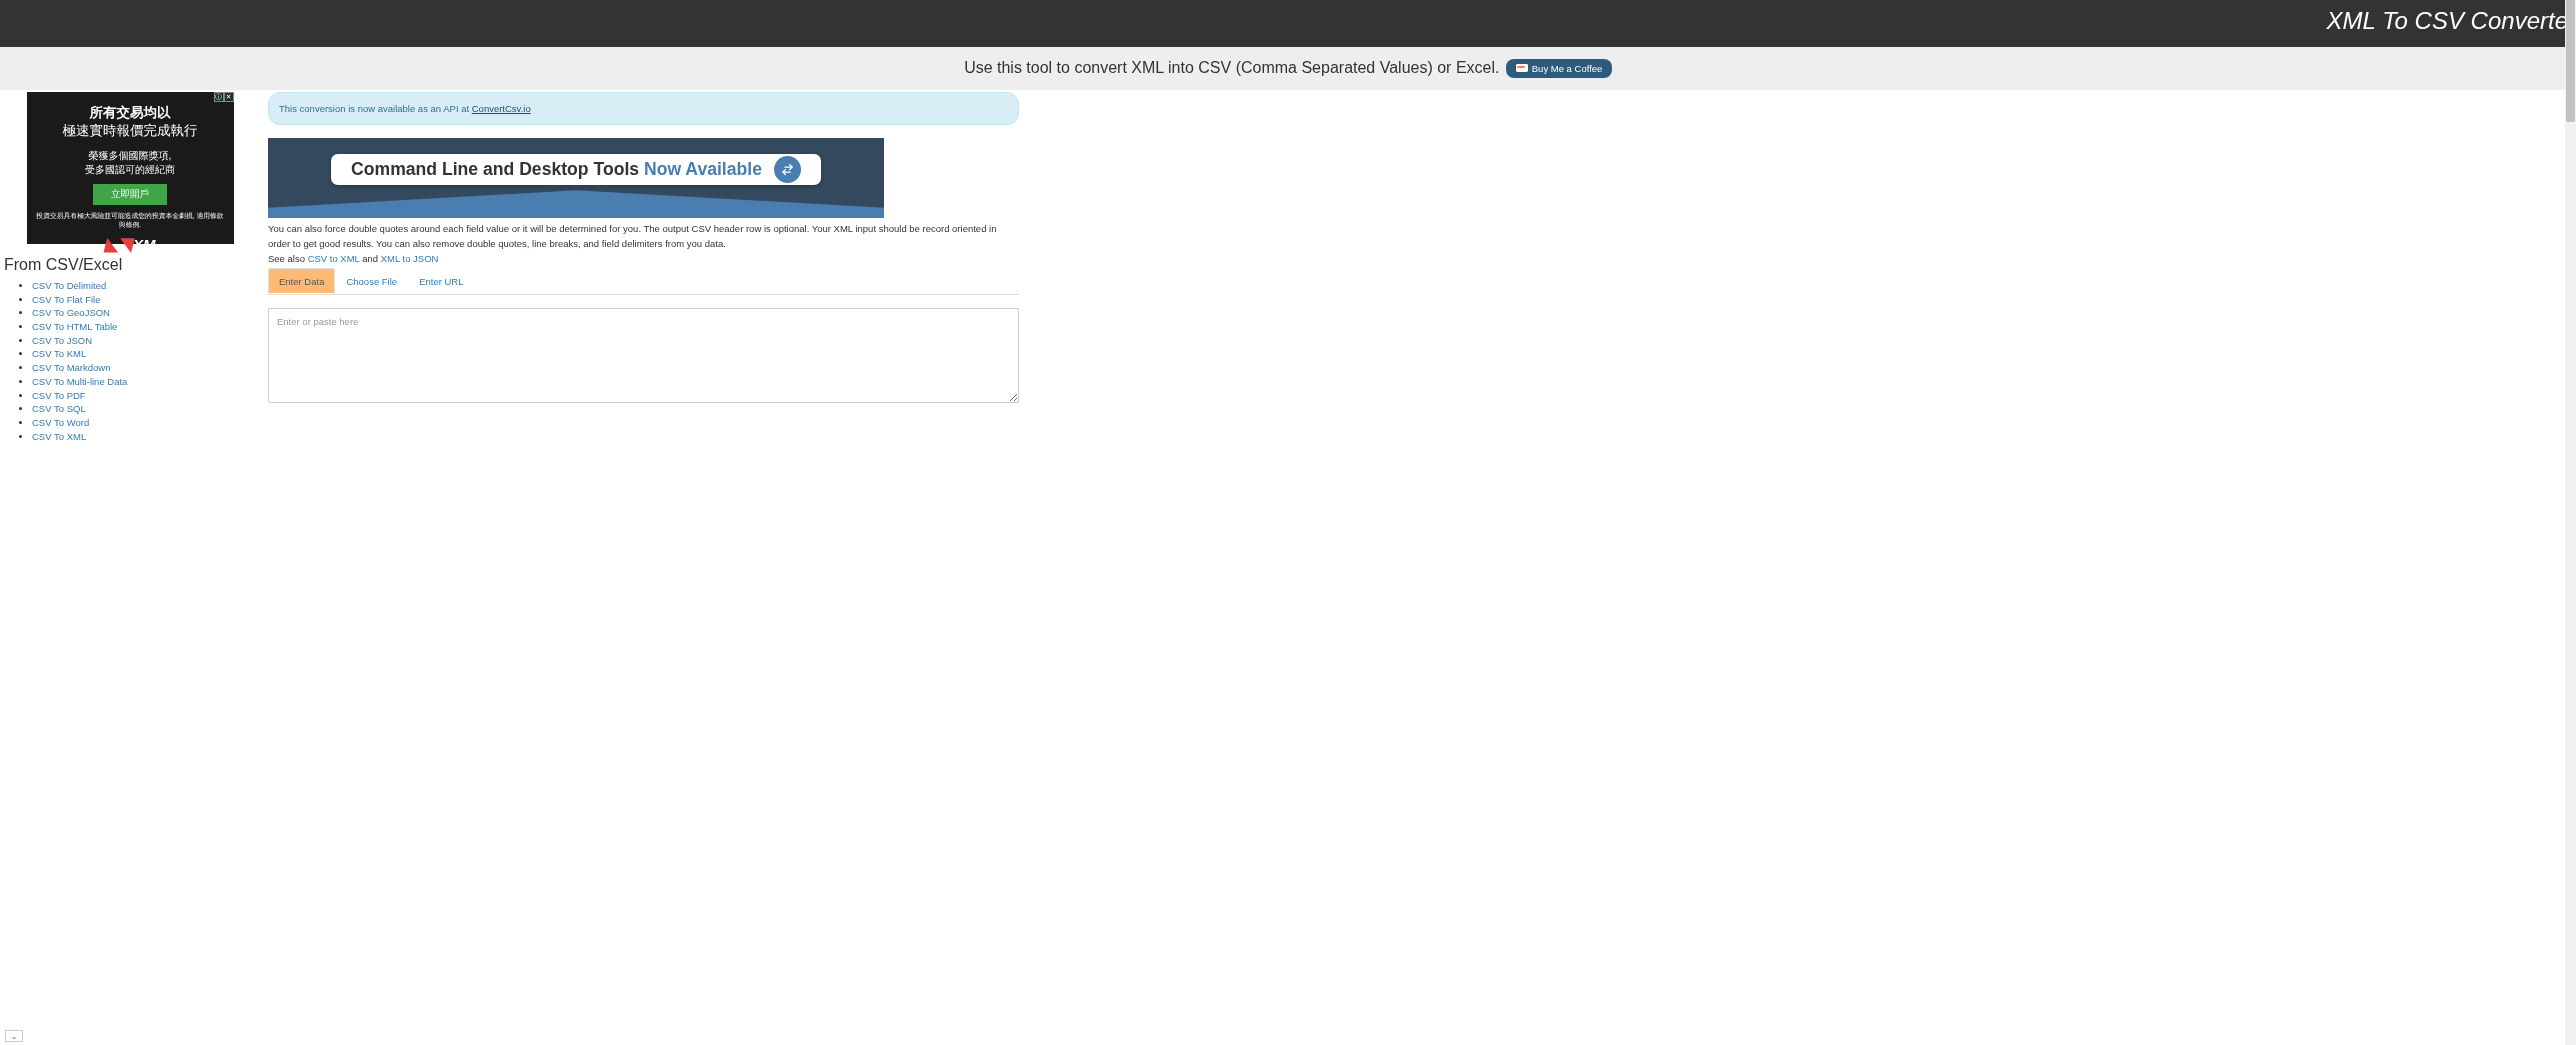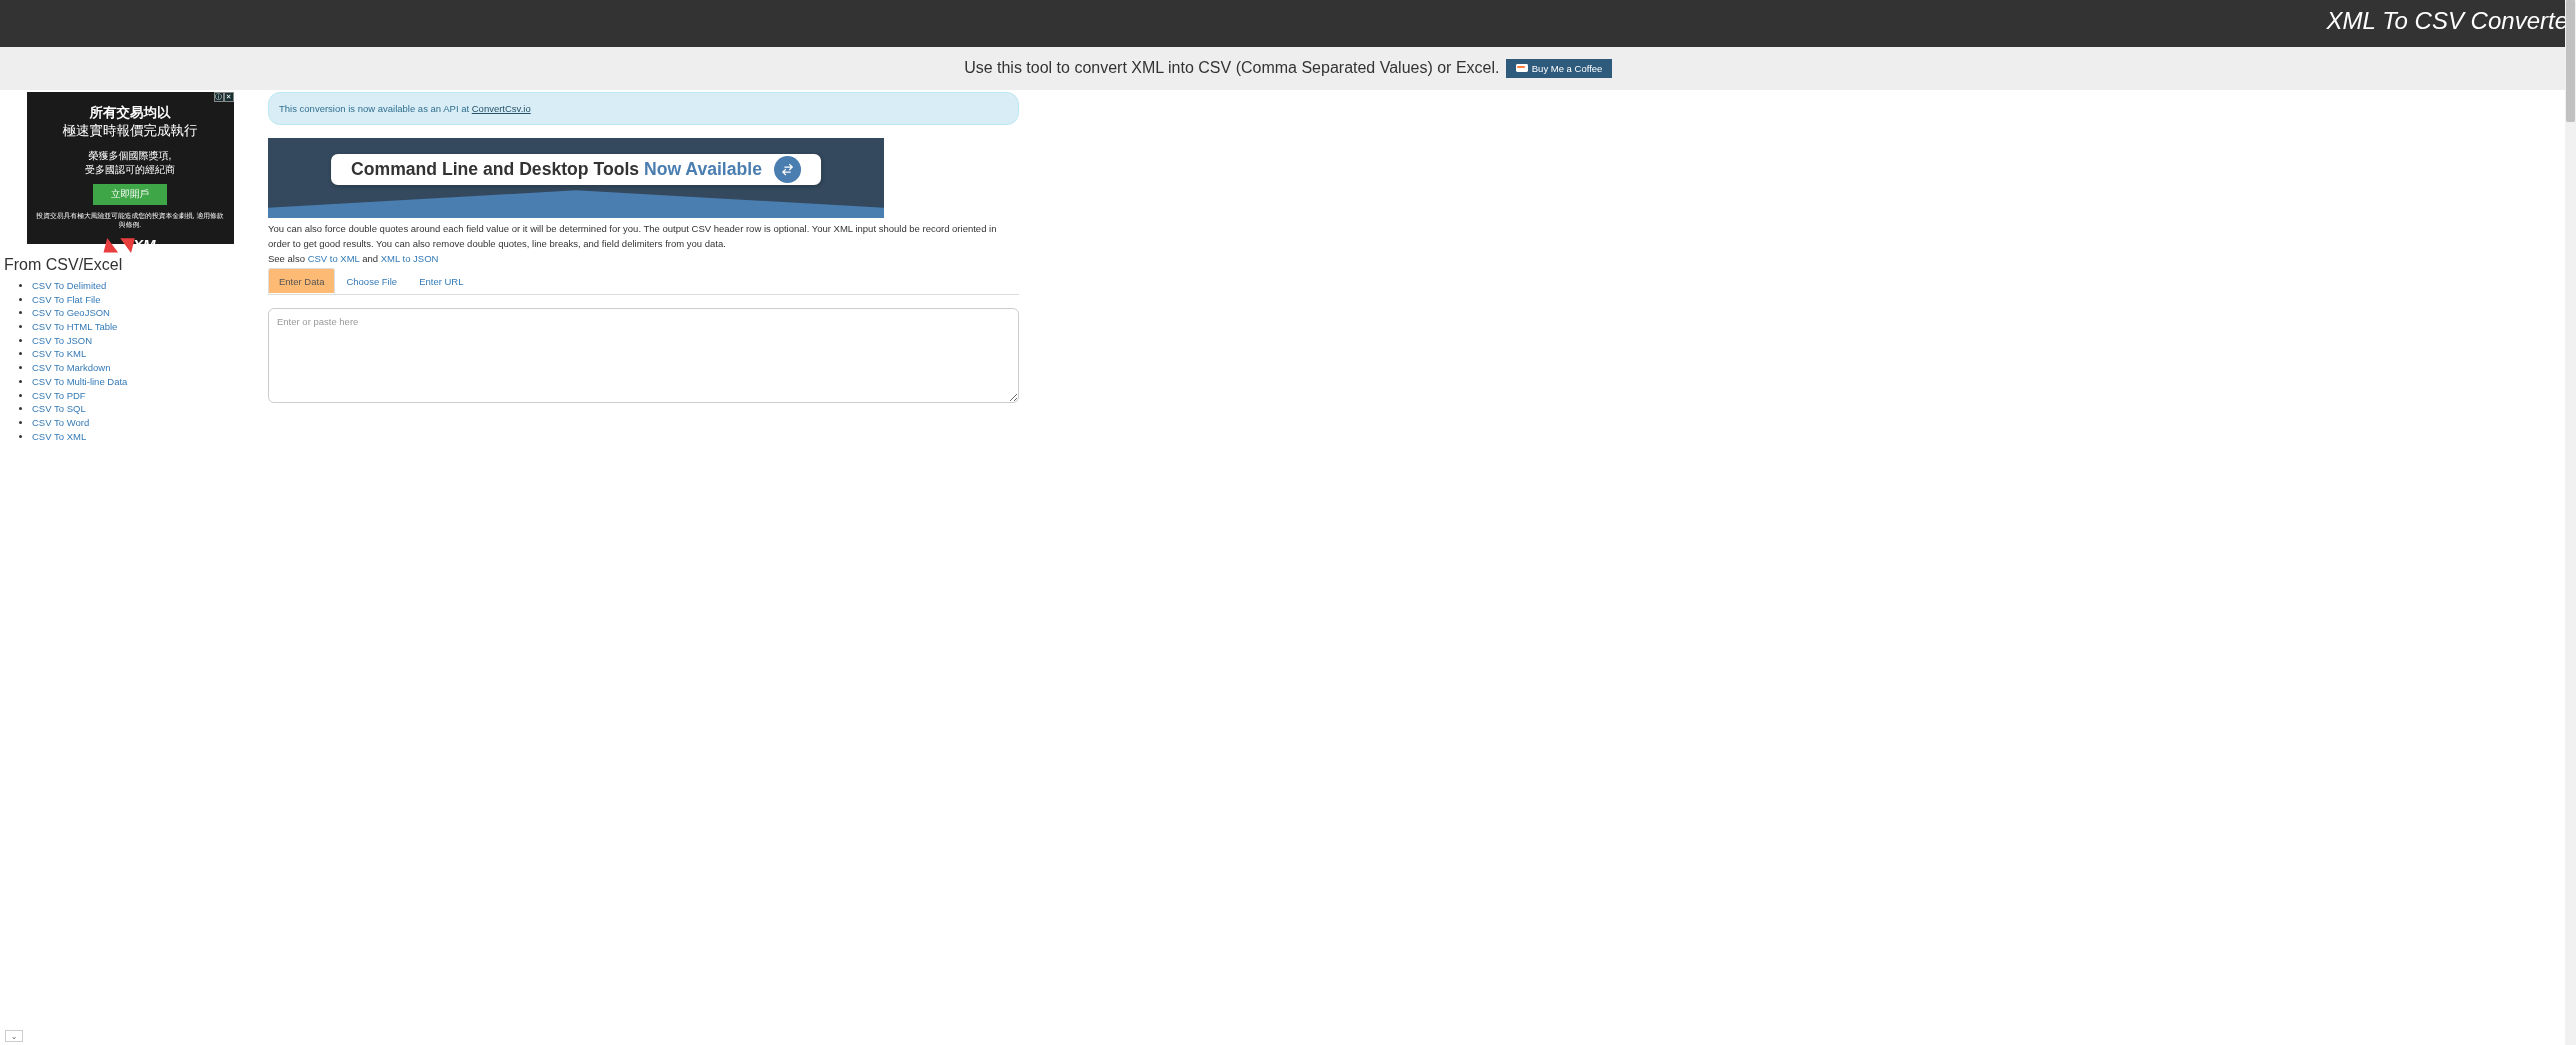--- a/index.html
+++ b/index.html
@@ -8,7 +8,7 @@
 .header-bar h1 { font-size: 24px; font-weight: 500; }
 .sub-bar { background: #eee; text-align: center; padding: 12px 0; display: flex; align-items: center; justify-content: center; gap: 6.8px; }
 .sub-bar-text { font-size: 16px; color: #333; }
-.coffee-btn { background: #2e5a7c; color: #fff; border: none; border-radius: 0; padding: 4px 9.5px; font-size: 9.5px; cursor: pointer; display: inline-flex; align-items: center; gap: 4px; font-family: inherit; }
+.coffee-btn { background: #2e5a7c; color: #fff; border: none; border-radius: 8px; padding: 4px 9.5px; font-size: 9.5px; cursor: pointer; display: inline-flex; align-items: center; gap: 4px; font-family: inherit; }
 .coffee-cup { display: inline-block; width: 12px; height: 8px; background: #fff; border-radius: 1.4px; position: relative; }
 .coffee-cup::before { content:""; position:absolute; top:1.4px; left:1.4px; right:2.7px; height:2.7px; background:#ff813f; border-radius:0.7px;}
 .layout { display: flex; }

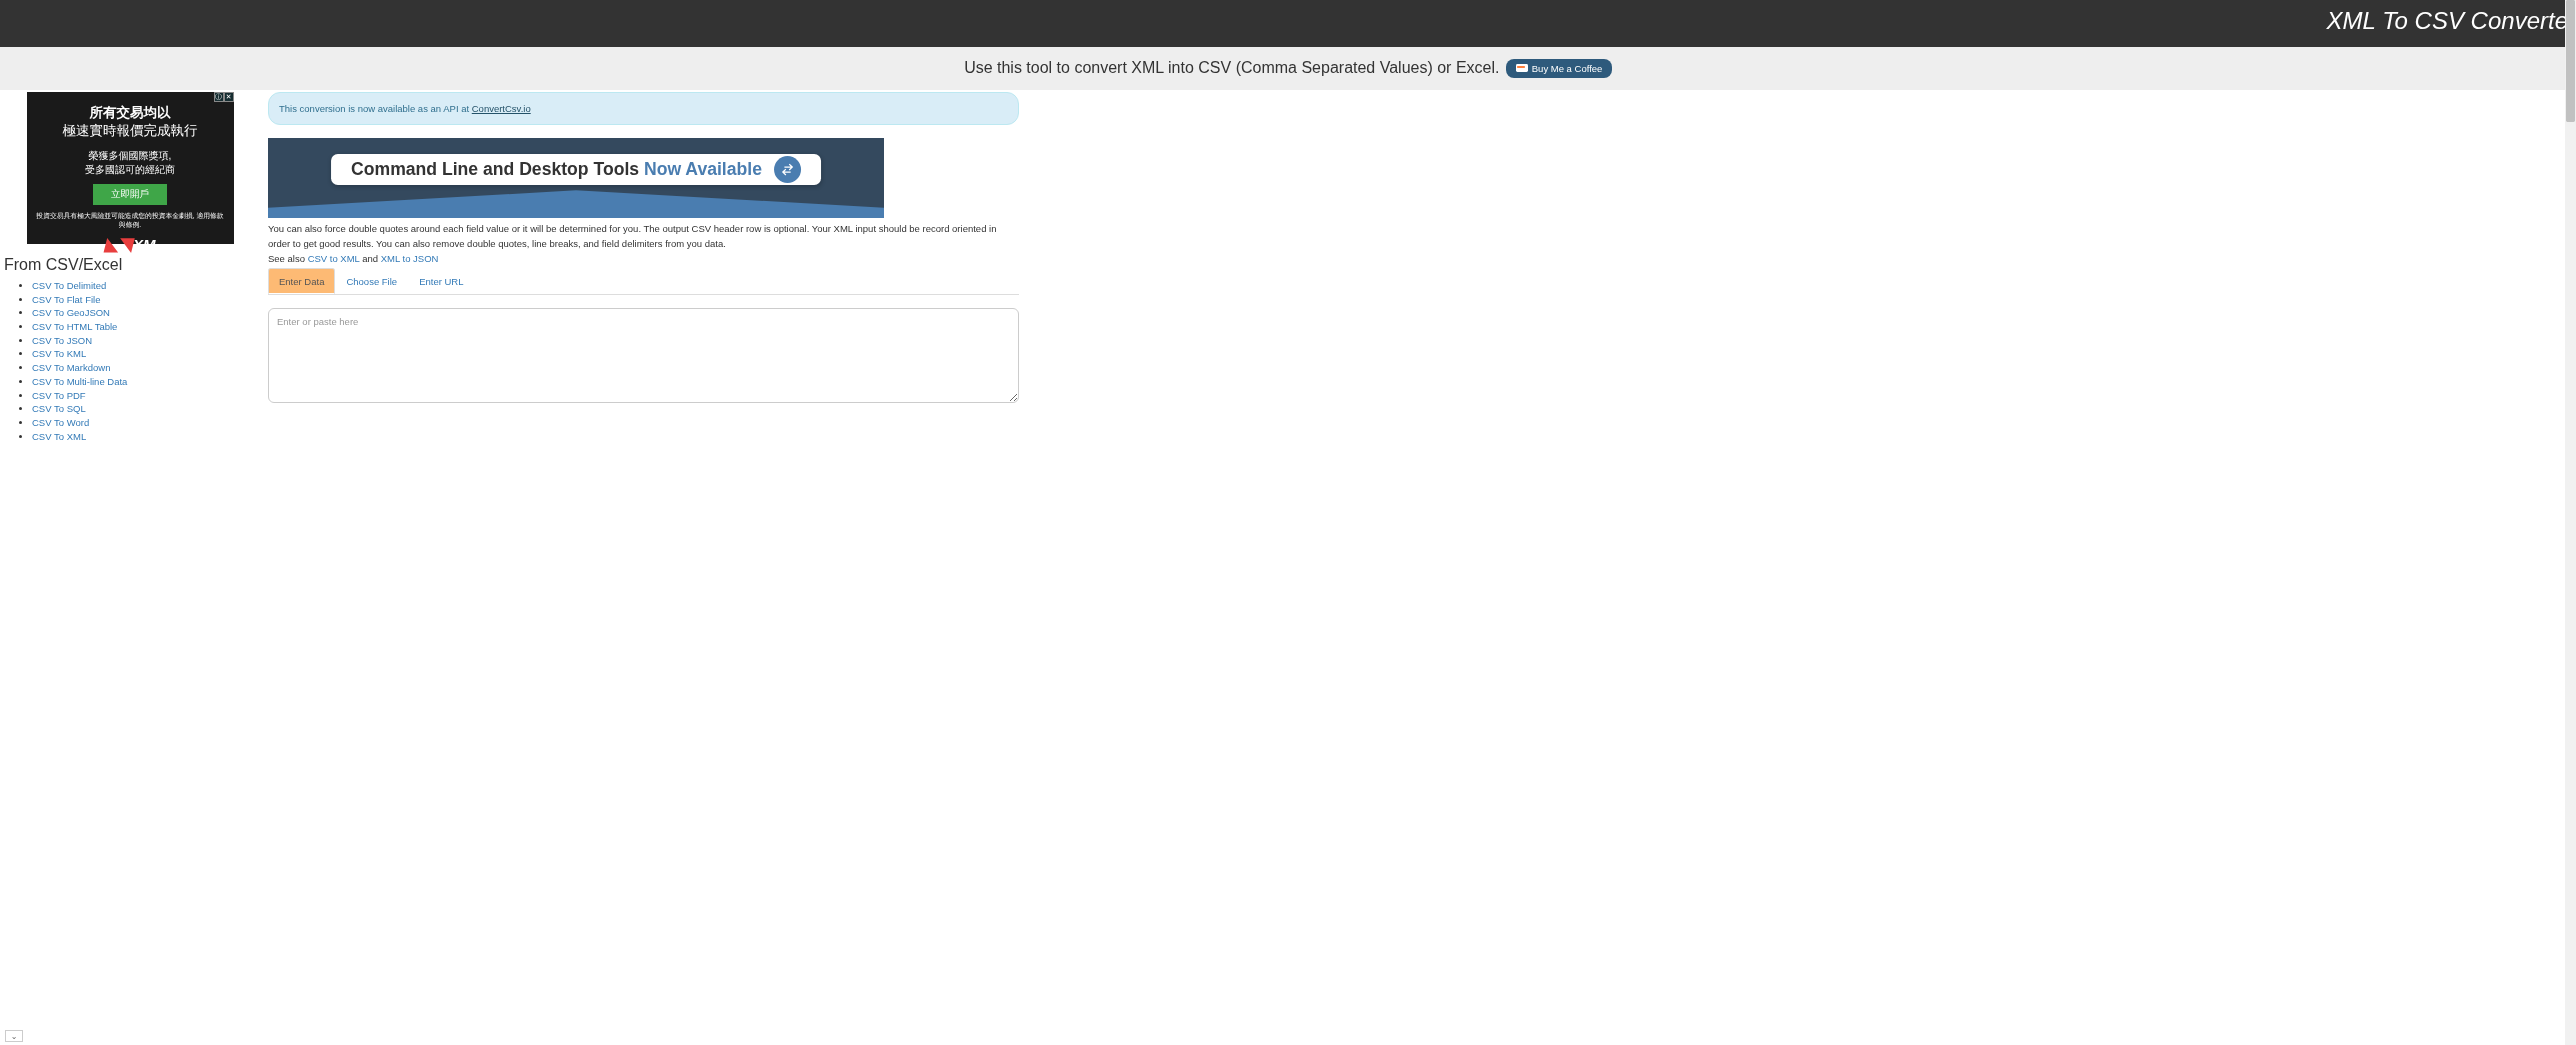--- a/index.html
+++ b/index.html
@@ -45,7 +45,7 @@
 .tab { padding: 6.8px 10px; border: 0.7px solid transparent; border-radius: 2.7px 2.7px 0 0; margin-bottom: -0.7px; cursor: pointer; color: #337ab7; font-size:9.5px;}
 .tab.active { border-color: #ddd #ddd #fff; background: #fdba74; color: #555; }
 .input-area { margin-top: 13.5px; }
-.input-area textarea { width: 100%; height: 95px; border: 0.7px solid #ccc; border-radius: 6px; padding: 6.8px 8px; font-size: 9.5px; font-family: inherit; resize: vertical; color:#555;}
+.input-area textarea { width: 100%; height: 95px; border: 0.7px solid #ccc; border-radius: 1px; padding: 6.8px 8px; font-size: 9.5px; font-family: inherit; resize: vertical; color:#555;}
 .input-area textarea::placeholder { color: #999; }
 .bottom-chevron { position: fixed; left: 5.4px; bottom: 2.7px; width: 17.6px; height: 12px; background: #fff; border: 0.7px solid #ccc; display:flex; align-items:center; justify-content:center; font-size:8px; color:#666; cursor:pointer;}
 .viewport-scrollbar { position:fixed; top:0; right:0; width:11.5px; bottom:0; background:#f1f1f1;}

